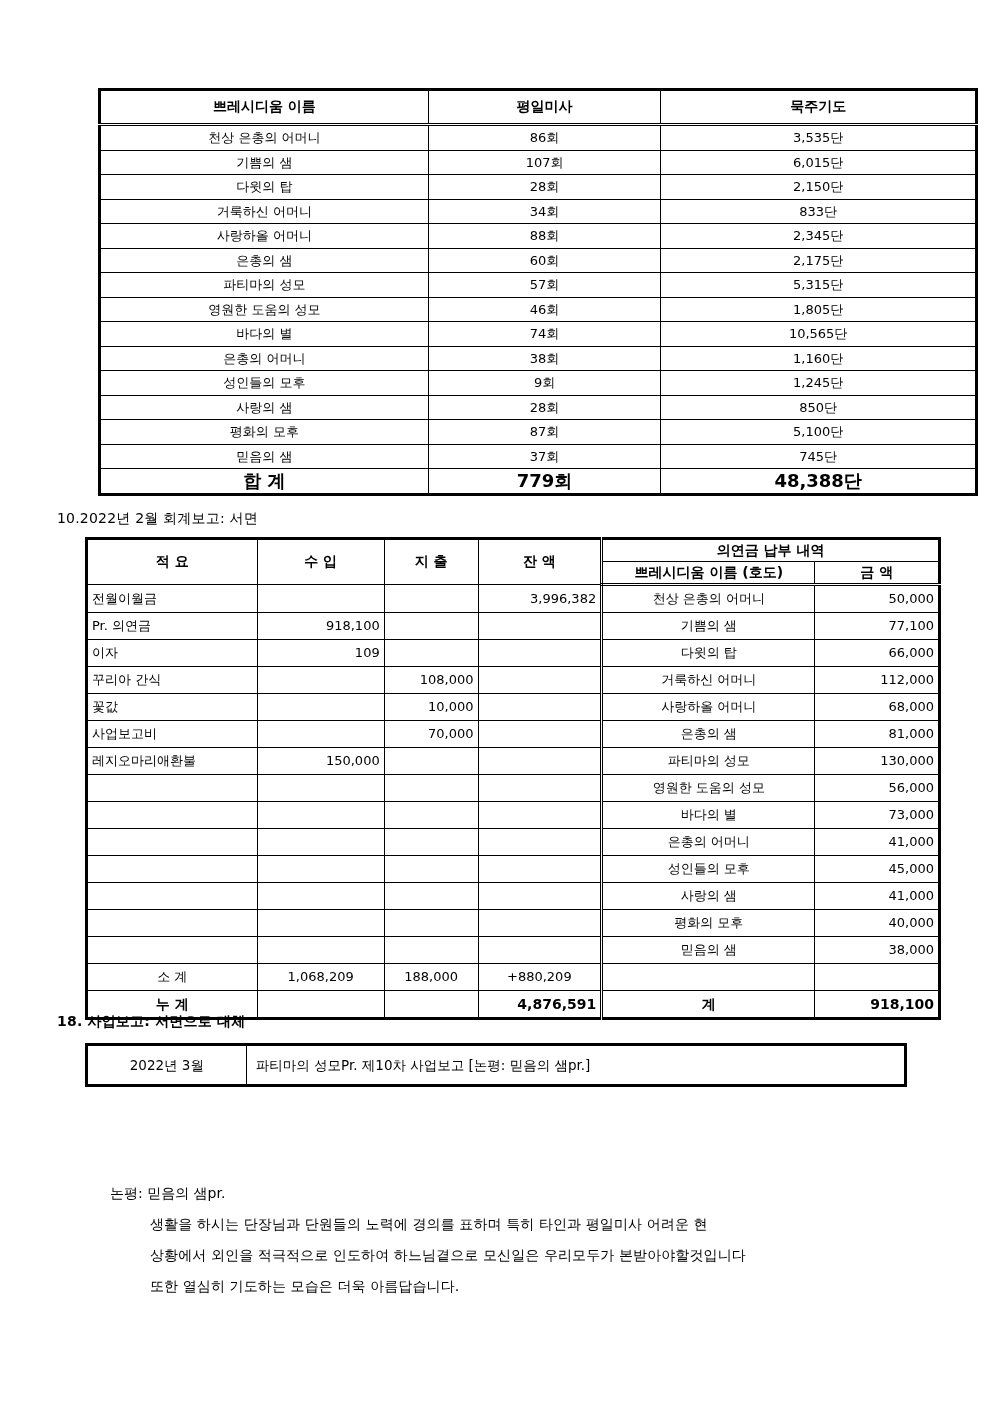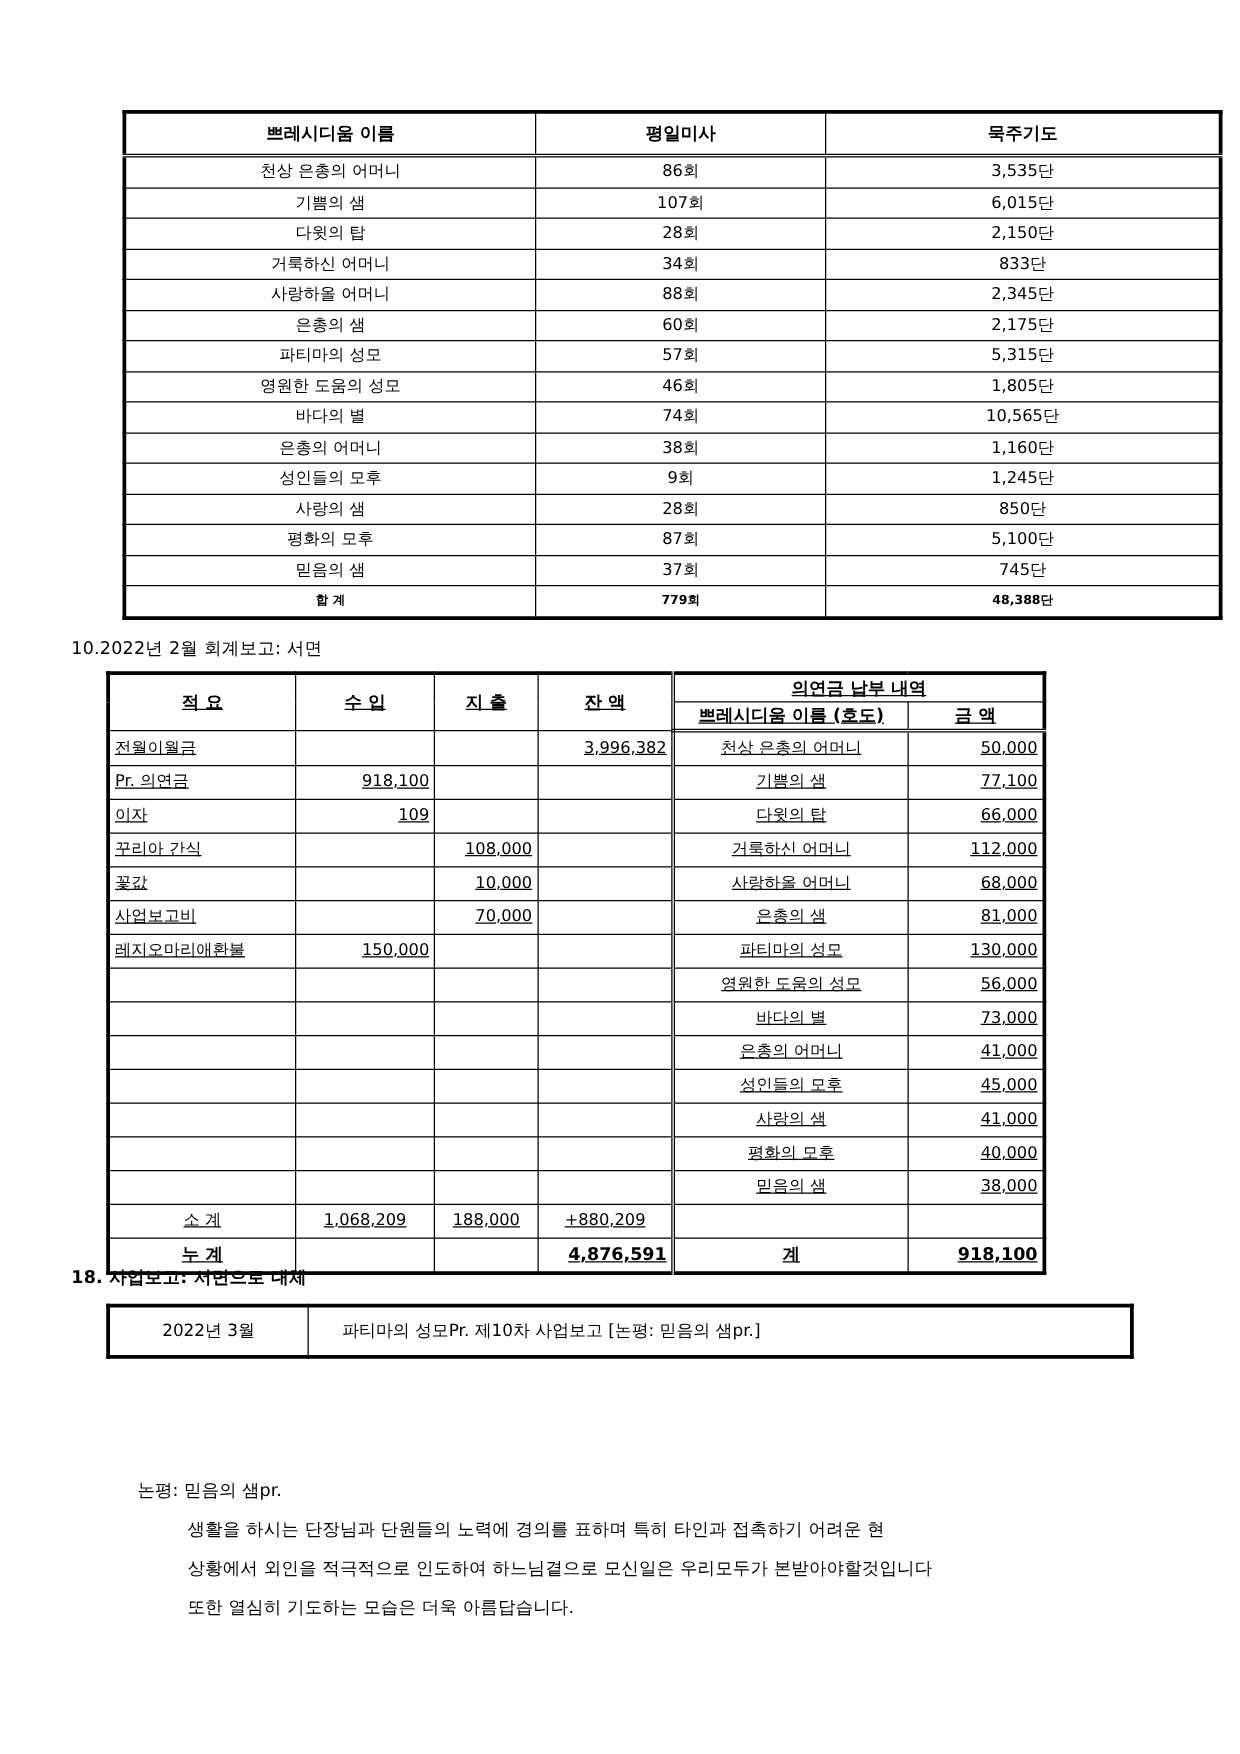--- a/index.html
+++ b/index.html
@@ -66,7 +66,7 @@
   .c-num   { text-align: center; }
   #table1 tr.total-row td {
     font-weight: bold;
-    font-size: 10px;
+    font-size: 18px;
   }
 
   

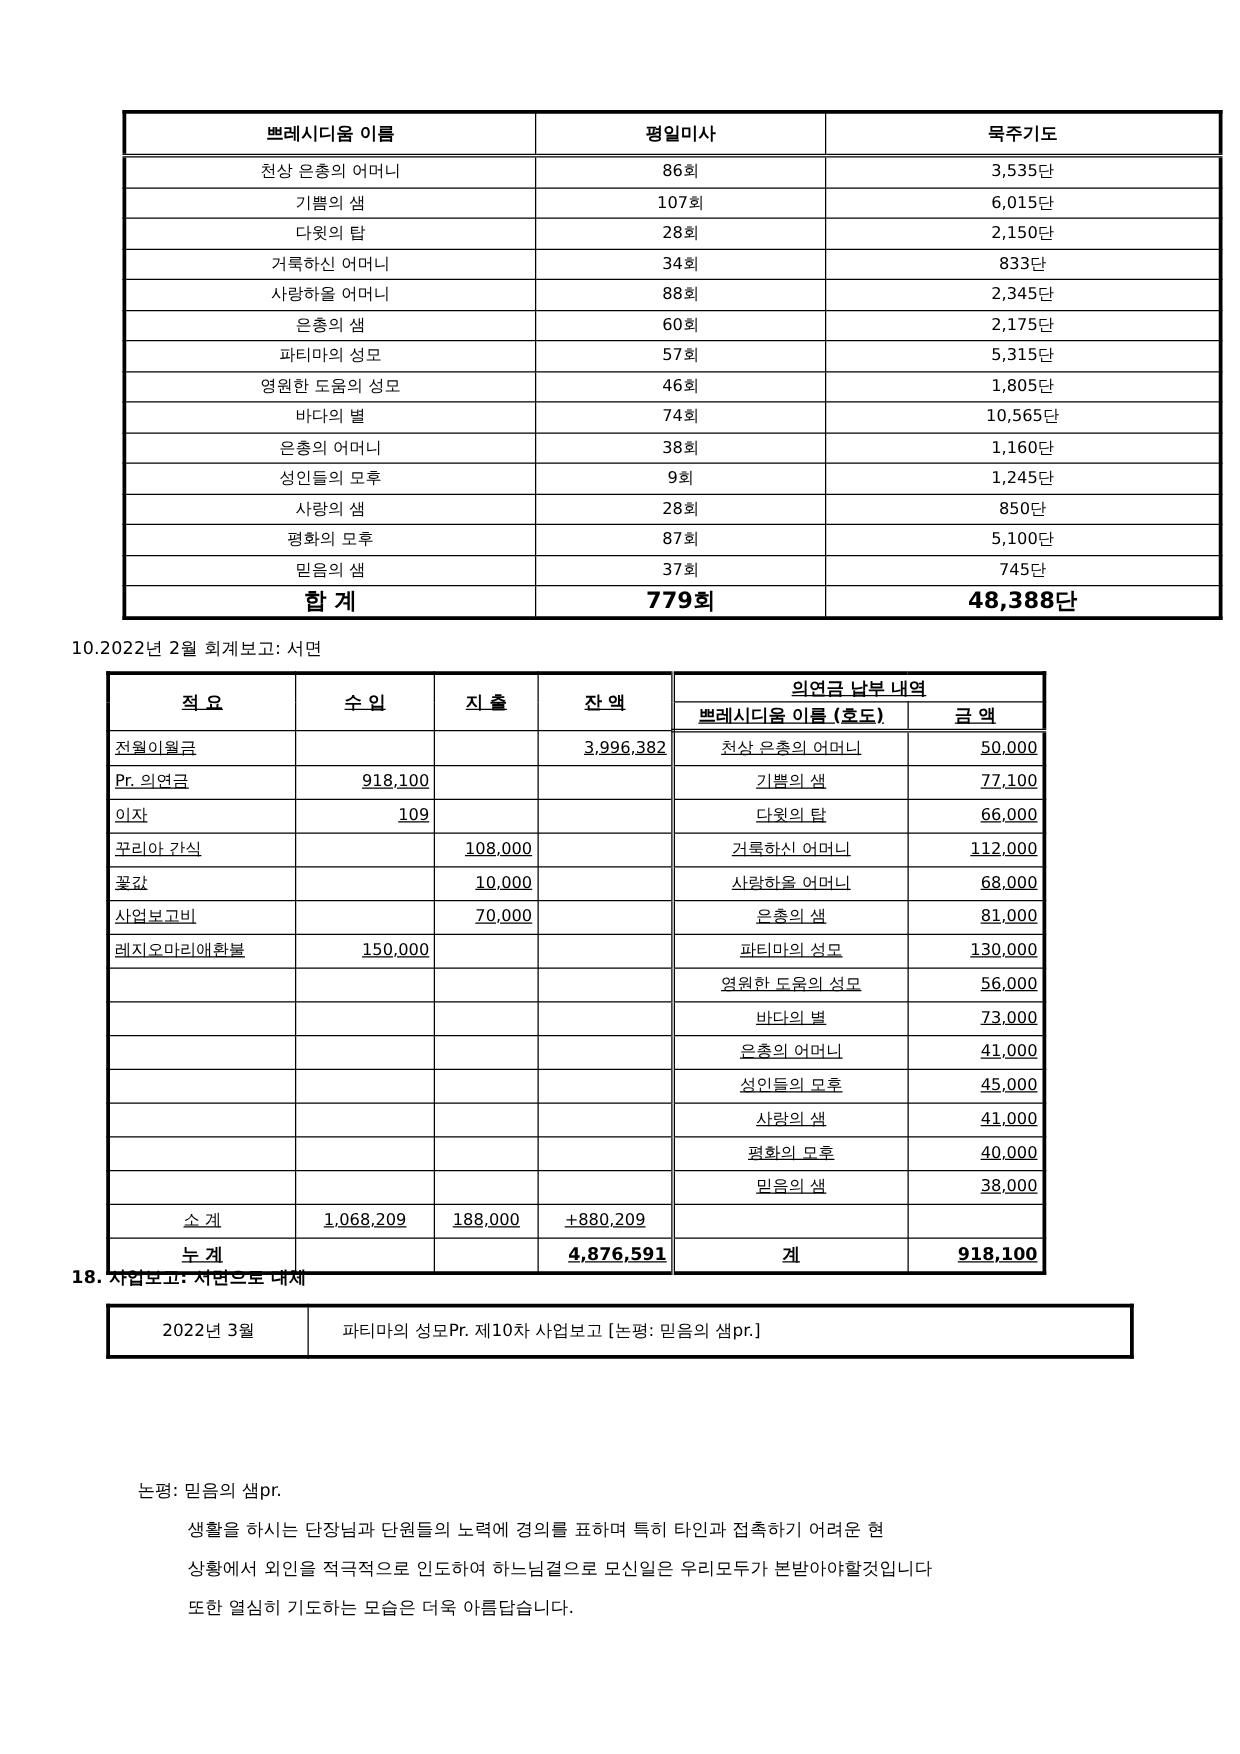--- a/index.html
+++ b/index.html
@@ -84,8 +84,7 @@
     position: absolute;
     left: 85px;
     top: 537px;
-    width: 752px;
-    text-decoration: underline;
+    width: 856px;
   }
   #table2 {
     border: 3px solid #000;

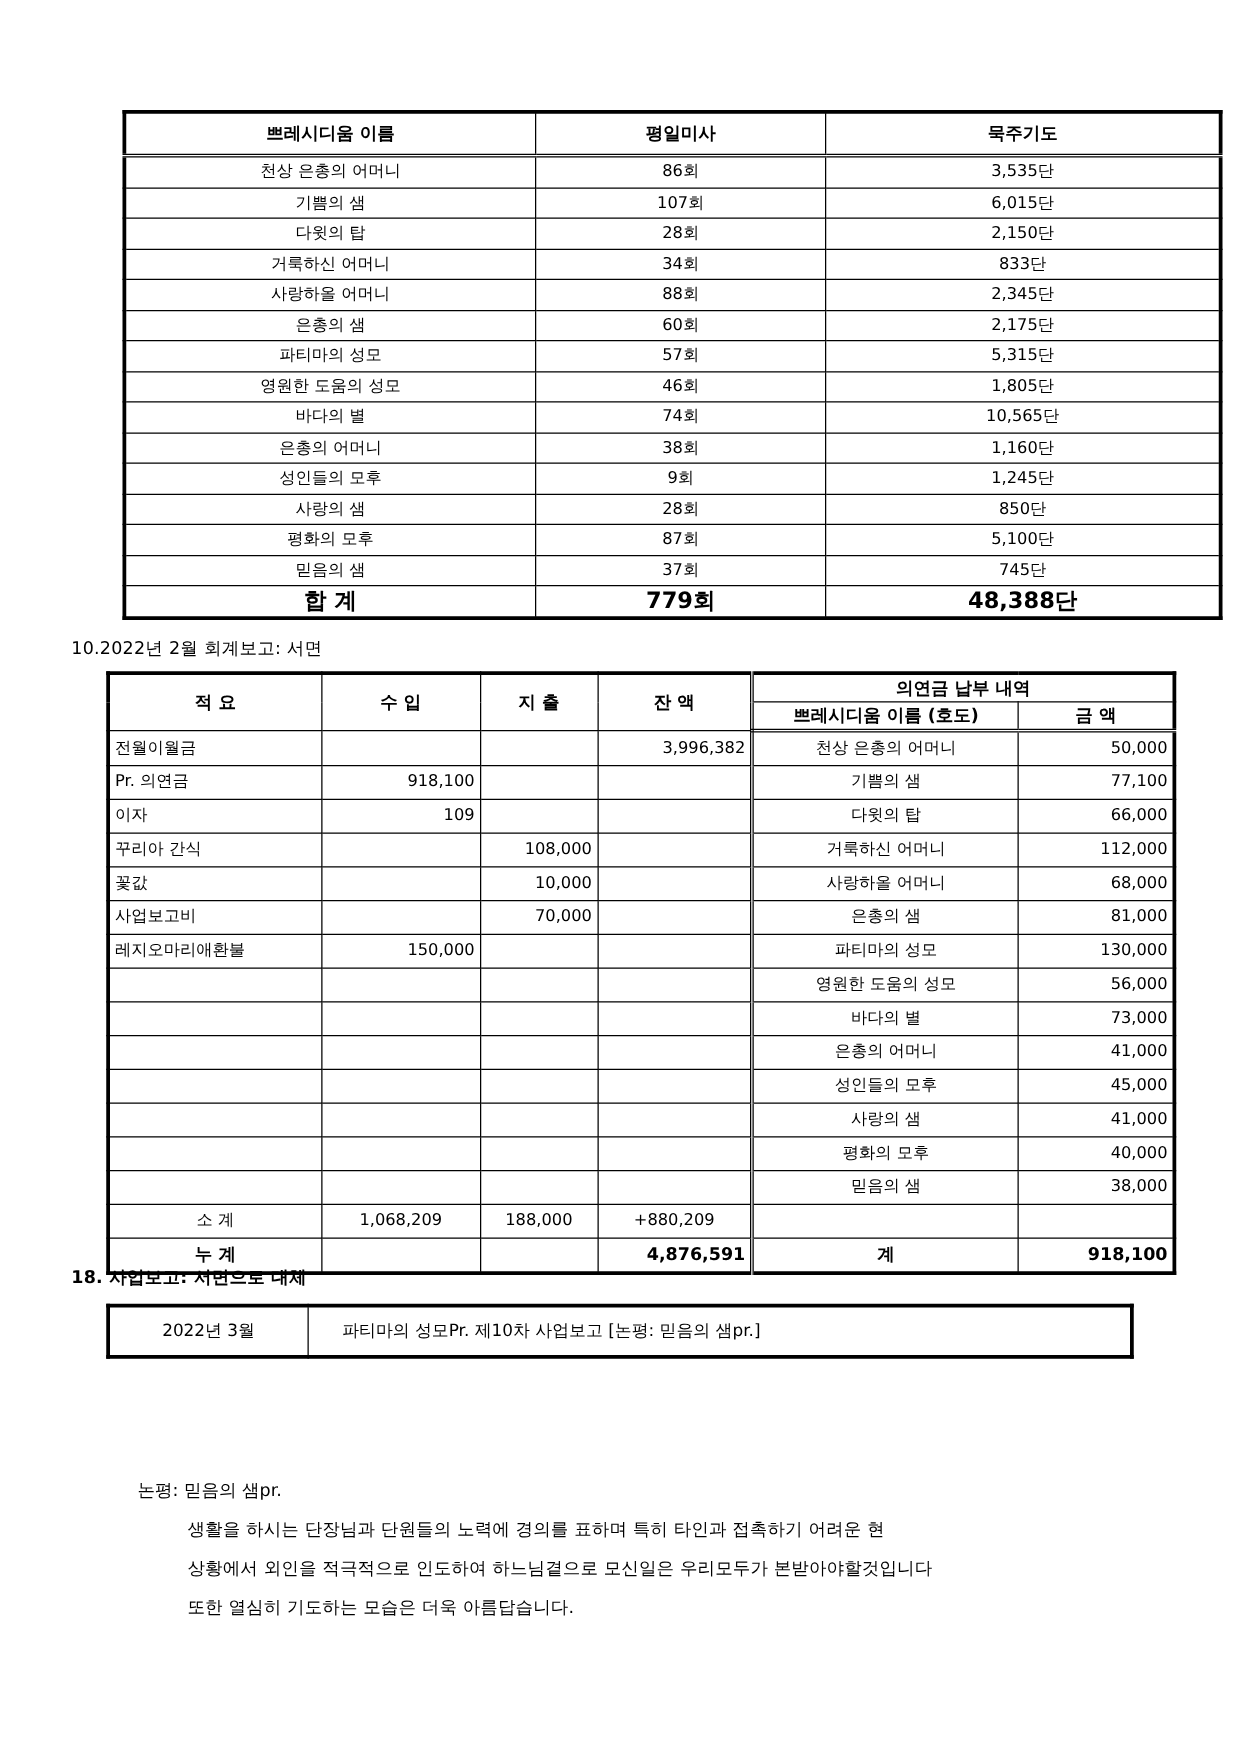--- a/index.html
+++ b/index.html
@@ -153,7 +153,7 @@
     border: 1px solid #000;
     height: 38px;
     line-height: 38px;
-    padding: 0 27px;
+    padding: 0 9px;
     background: #fff;
     box-sizing: border-box;
   }

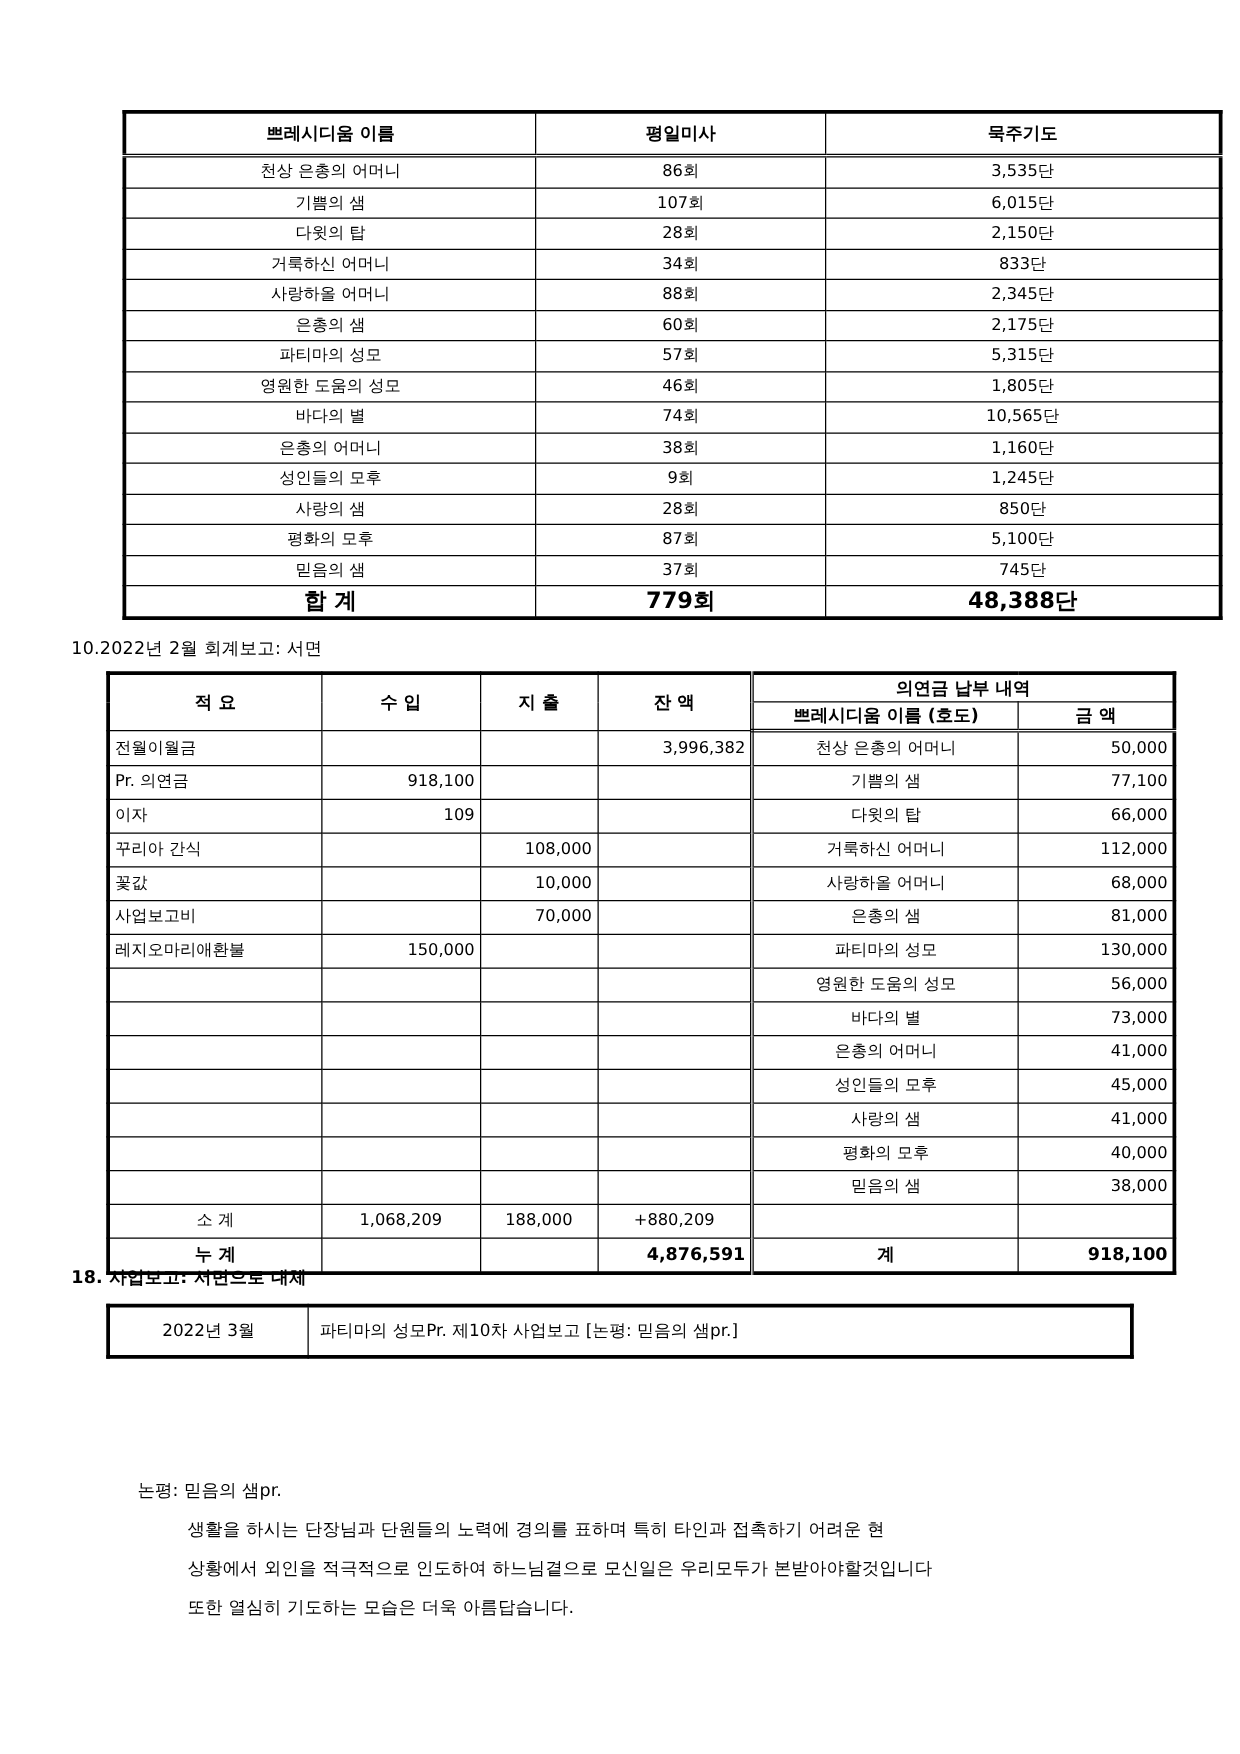--- a/index.html
+++ b/index.html
@@ -455,7 +455,7 @@
 
   <div id="commentary">
     <div class="cm-title">논평: 믿음의 샘pr.</div>
-    <div class="cm-line">생활을 하시는 단장님과 단원들의 노력에 경의를 표하며 특히 타인과 접촉하기 어려운 현</div>
+    <div class="cm-line">생활을 하시는 단장님과 단원들의 노력에 경의를 표하며 특히 타인과 평일미사 어려운 현</div>
     <div class="cm-line">상황에서 외인을 적극적으로 인도하여 하느님곁으로 모신일은 우리모두가 본받아야할것입니다</div>
     <div class="cm-line">또한 열심히 기도하는 모습은 더욱 아름답습니다.</div>
   </div>

